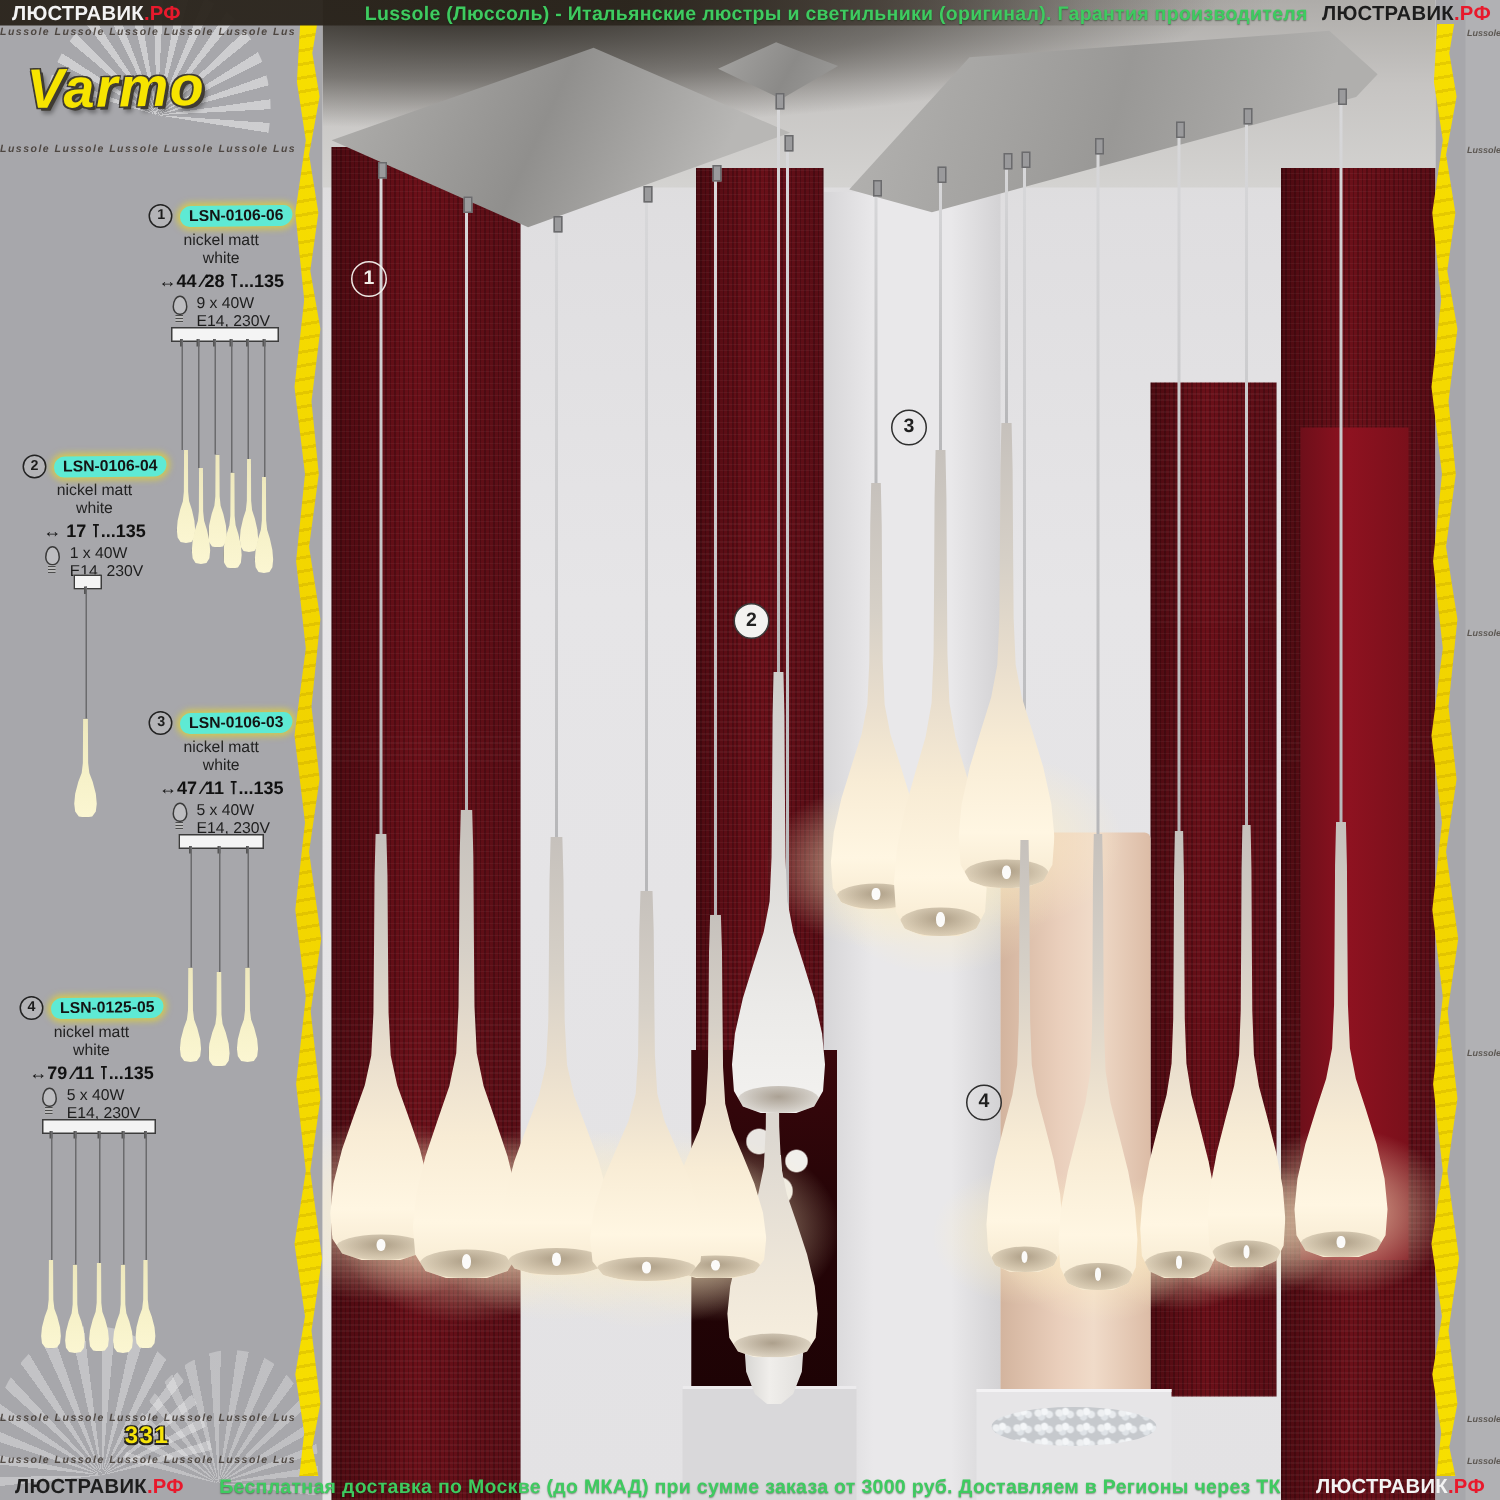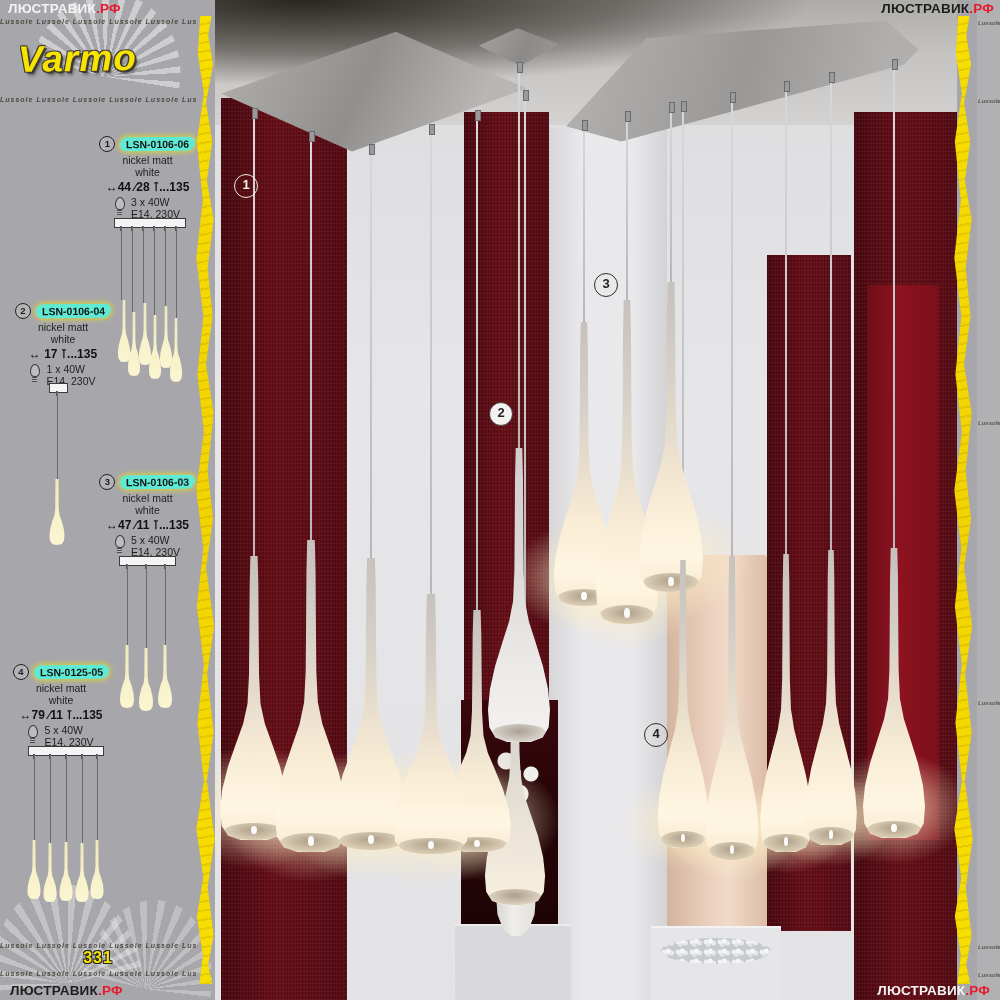--- a/index.html
+++ b/index.html
@@ -399,6 +399,9 @@
       <div class="mini-cone" style="left: 90px; top: 840px; width: 14px; height: 59px;"></div>
     </div>
 
+  <div class="topbar">
+    <div class="banner-text">Lussole (Люссоль) - Итальянские люстры и светильники (оригинал). Гарантия производителя</div>
+  </div>
   <div class="logo logo-light" style="left:8px;top:1px;">
     <span>ЛЮСТРАВИК</span><span class="rf">.РФ</span>
   </div>

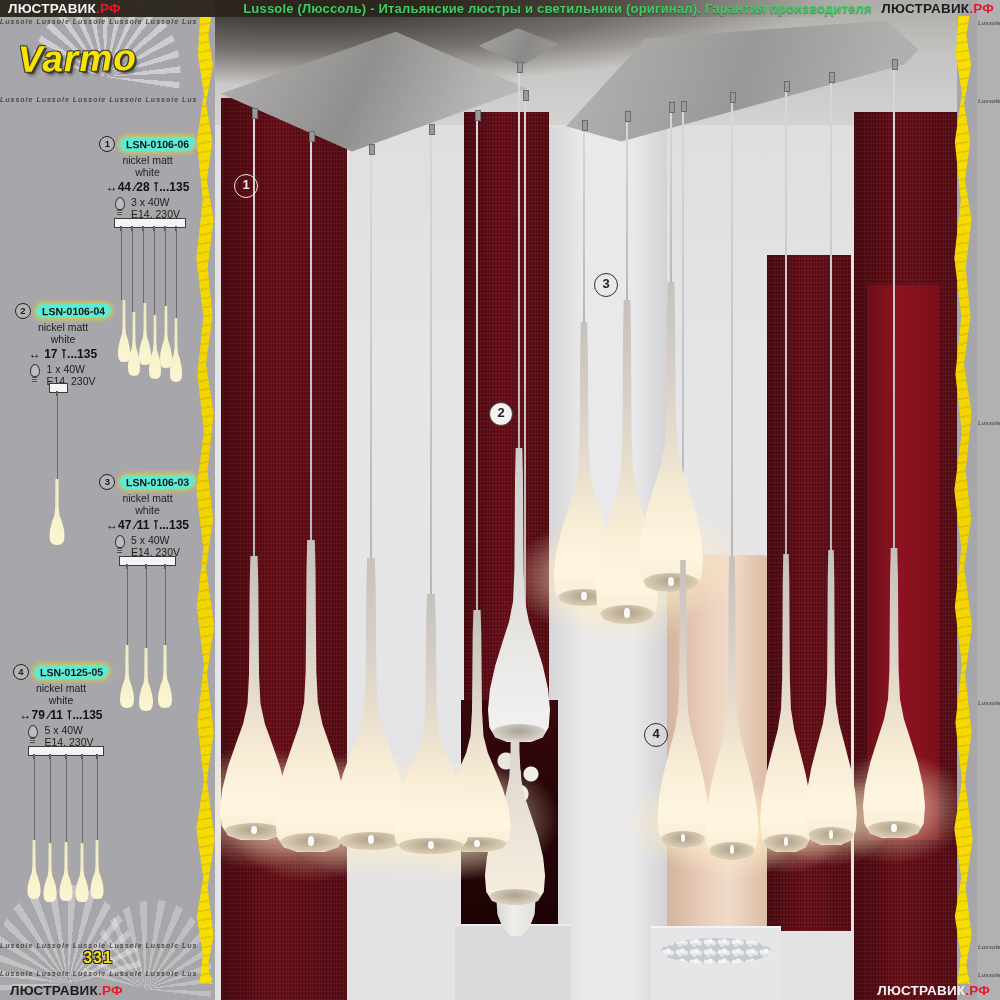--- a/index.html
+++ b/index.html
@@ -286,7 +286,7 @@
           <span class="bulb-base" style="display:block;"></span>
         </span>
         <span class="plamp-lines">
-          <div>3 x 40W</div>
+          <div>9 x 40W</div>
           <div>E14, 230V</div>
         </span>
       </div>

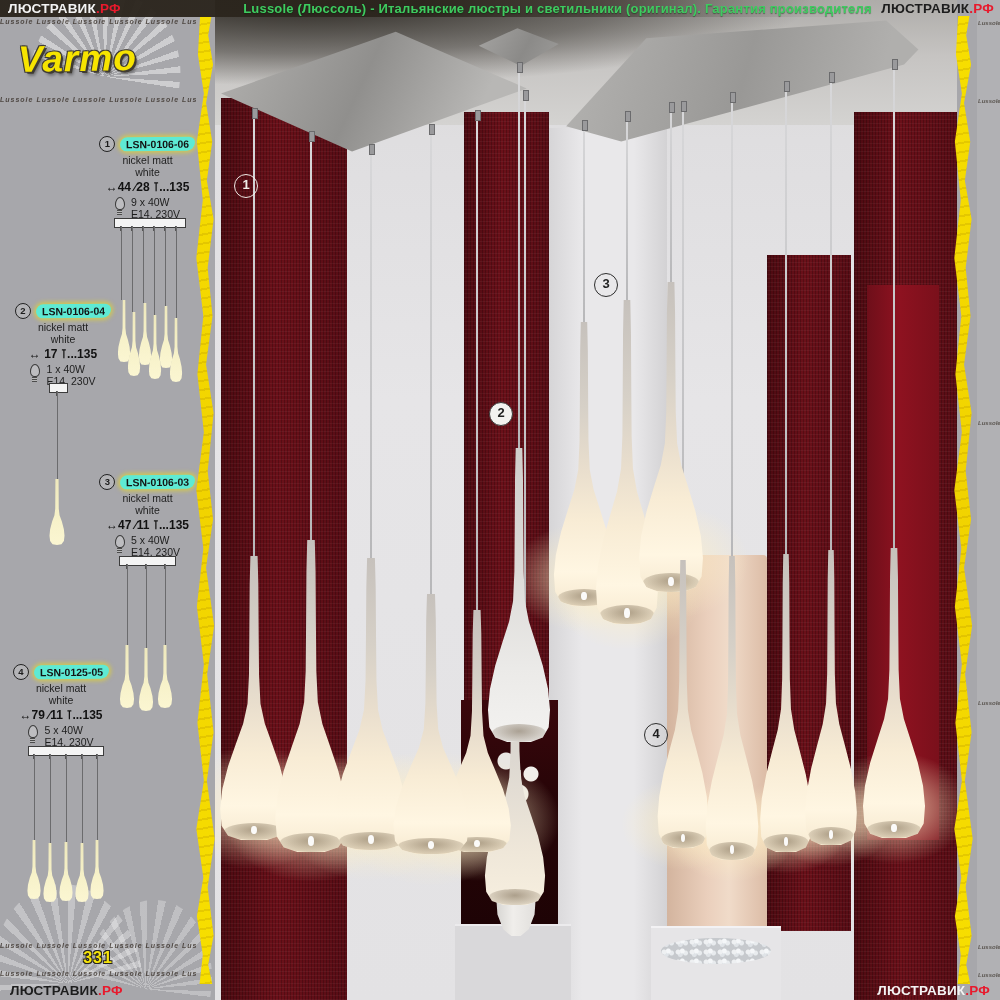--- a/index.html
+++ b/index.html
@@ -408,6 +408,9 @@
   <div class="logo logo-dark" style="right:6px;top:1px;">
     <span>ЛЮСТРАВИК</span><span class="rf">.РФ</span>
   </div>
+  <div class="bottombar">
+    <div class="banner-text-b">Бесплатная доставка по Москве (до МКАД) при сумме заказа от 3000 руб. Доставляем в Регионы через ТК</div>
+  </div>
   <div class="logo logo-dark" style="left:10px;top:983px;">
     <span>ЛЮСТРАВИК</span><span class="rf">.РФ</span>
   </div>

